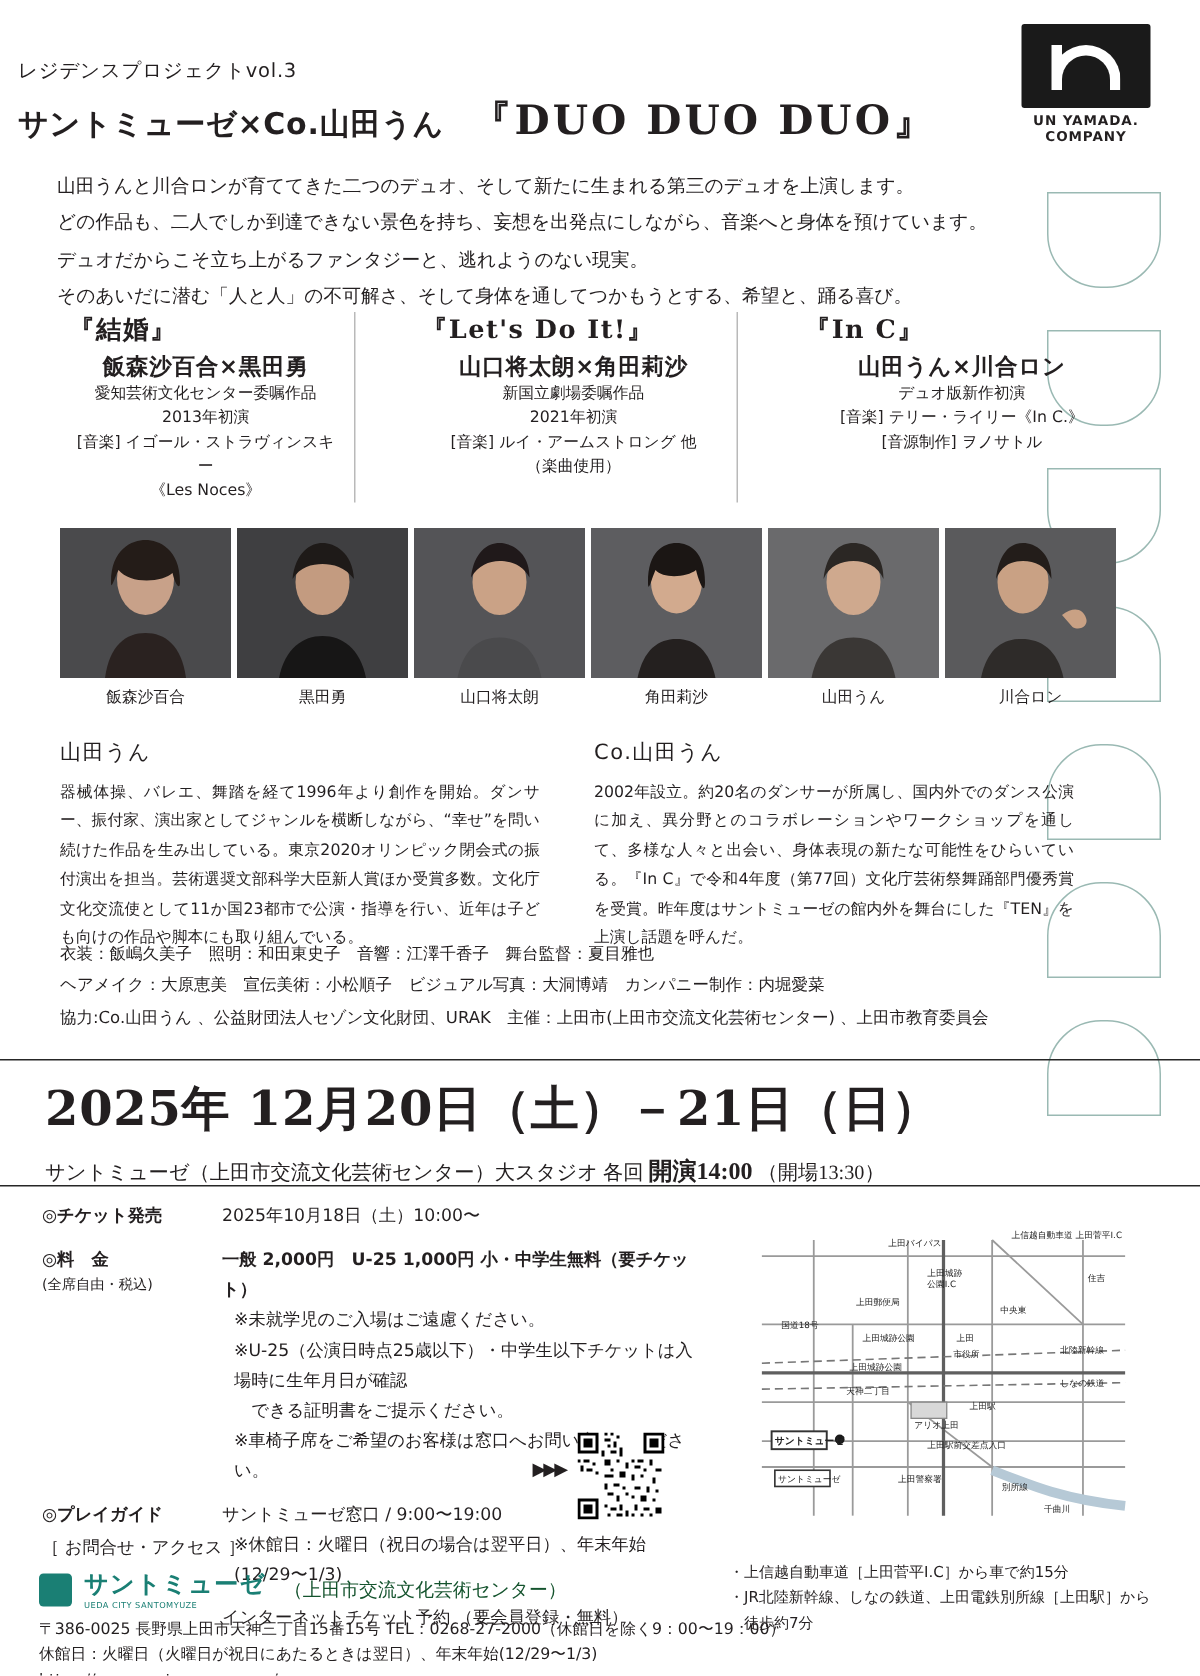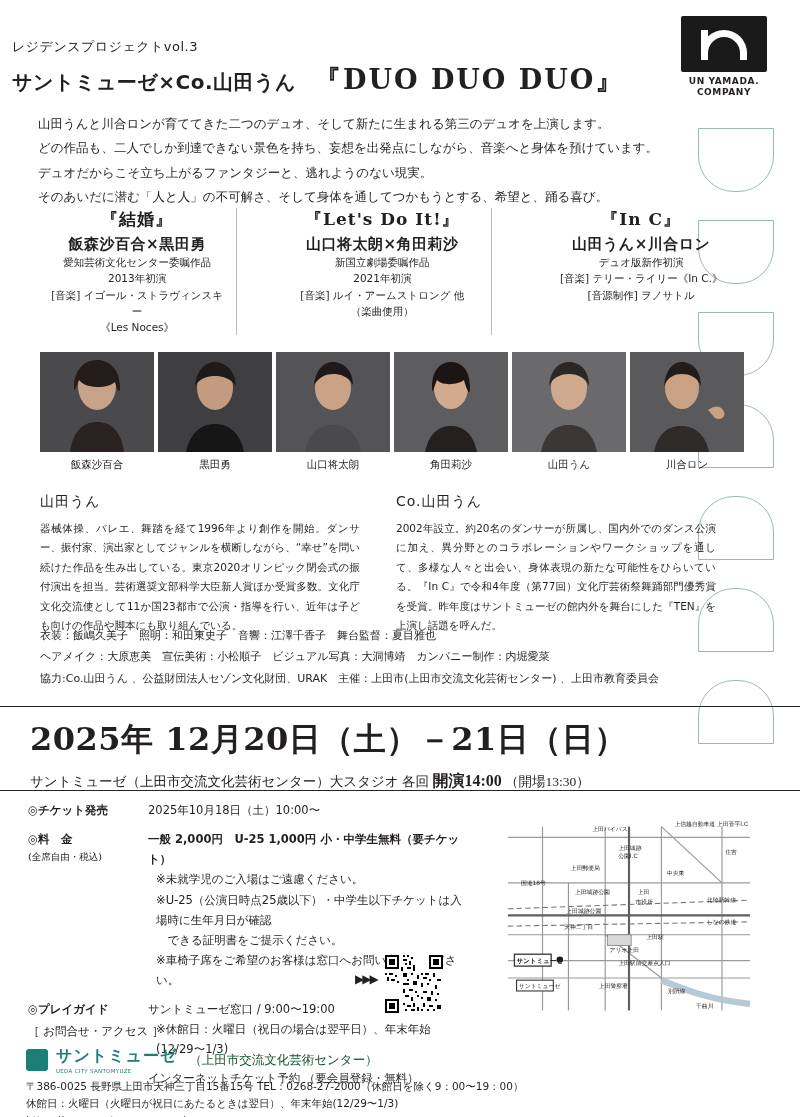--- a/index.html
+++ b/index.html
@@ -39,7 +39,7 @@
   .work:nth-child(2){width:222px;}
   .work:nth-child(3){width:230px;}
   .work + .work{border-left:1px solid #b9b9b9;padding-left:44px;}
-  .wtitle{font-size:17px;font-weight:bold;font-family:"DejaVu Serif","Liberation Serif",serif;text-align:center;letter-spacing:1px;}
+  .wtitle{font-size:17px;font-weight:bold;font-family:"DejaVu Serif","Liberation Serif",serif;text-align:left;letter-spacing:1px;}
   .wcast{font-size:15px;font-weight:bold;text-align:center;margin-top:4px;letter-spacing:.5px;}
   .wmeta{font-size:10.5px;text-align:center;margin-top:0;line-height:1.55;}
 

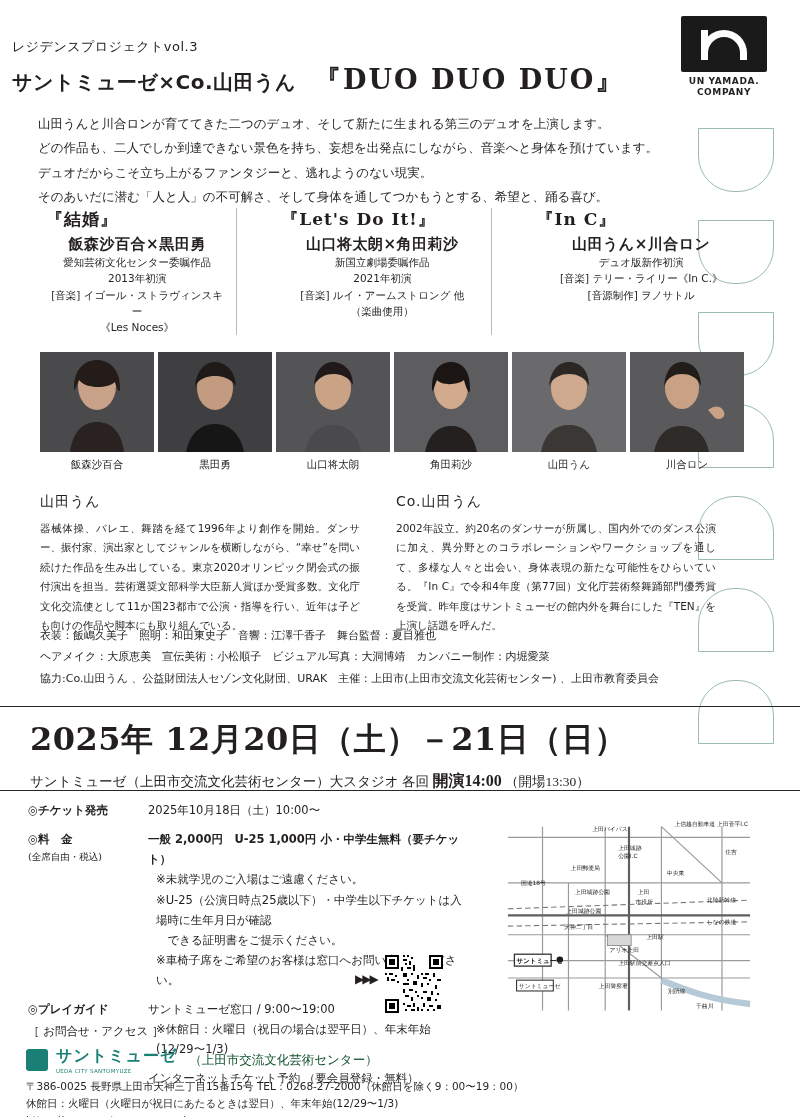--- a/index.html
+++ b/index.html
@@ -449,6 +449,11 @@
     </svg>
   </div>
 
+  <div class="mapnotes">
+    <div>・上信越自動車道［上田菅平I.C］から車で約15分</div>
+    <div>・JR北陸新幹線、しなの鉄道、上田電鉄別所線［上田駅］から</div>
+    <div>　徒歩約7分</div>
+  </div>
 
 </div>
 

